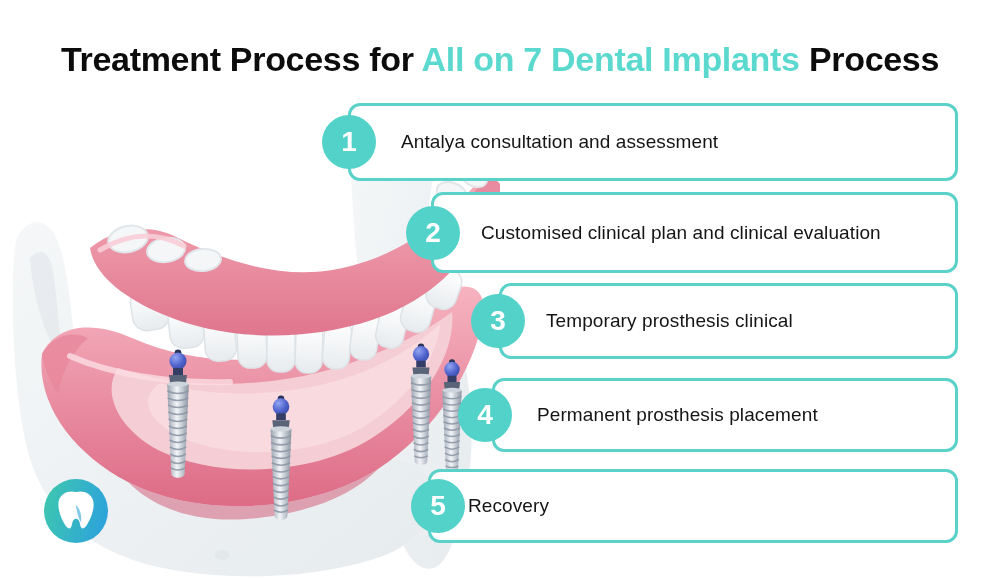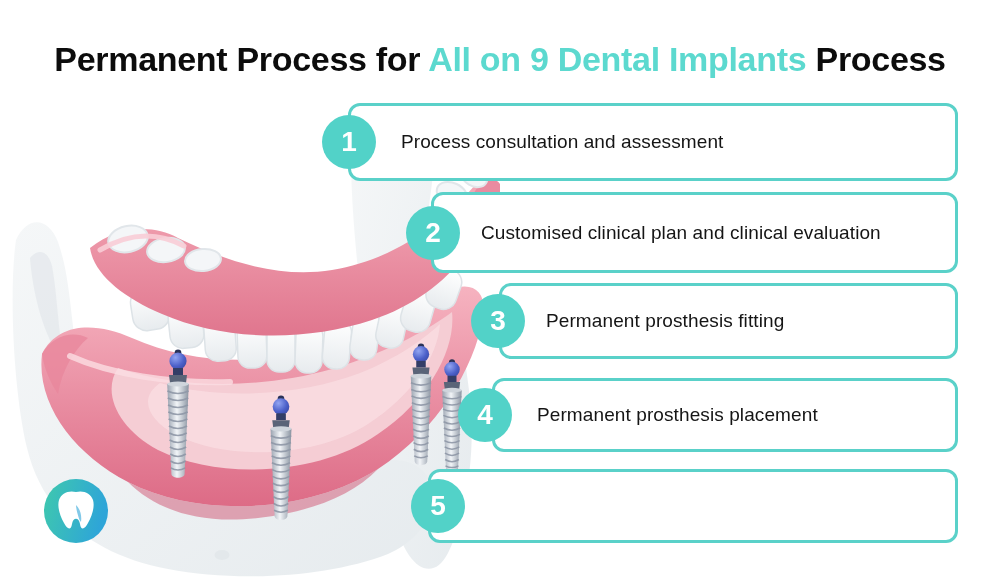--- a/index.html
+++ b/index.html
@@ -46,7 +46,7 @@
 
 <div class="canvas">
 
-  <h1 class="title"><span>Permanent Process for</span> <span class="hl">All on 9 Dental Implants</span> <span>Process</span></h1>
+  <h1 class="title"><span>Treatment Process for</span> <span class="hl">All on 9 Dental Implants</span> <span>Process</span></h1>
 
   <svg class="illus" viewBox="0 0 500 480" aria-hidden="true">
     <defs>

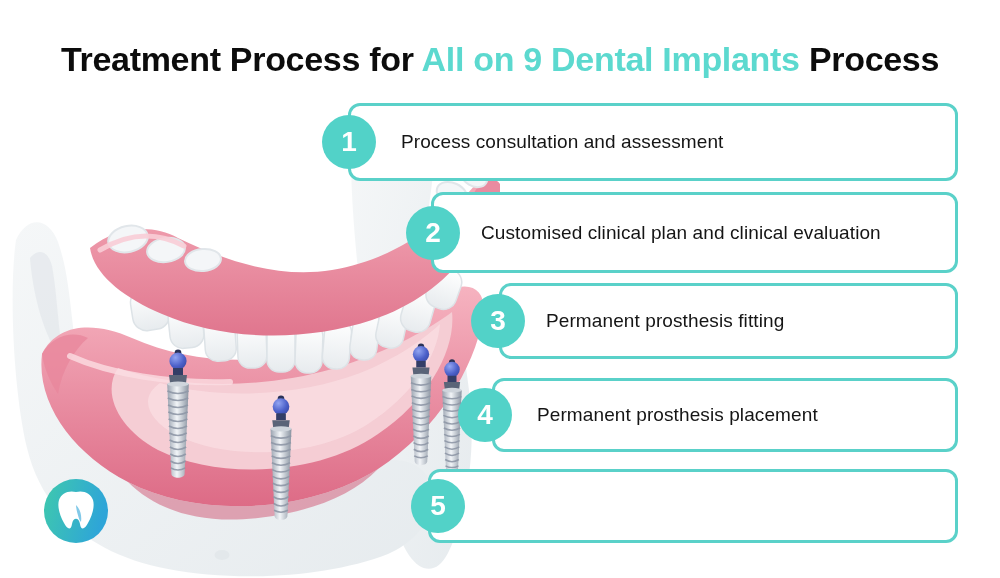--- a/index.html
+++ b/index.html
@@ -46,7 +46,7 @@
 
 <div class="canvas">
 
-  <h1 class="title"><span>Treatment Process for</span> <span class="hl">All on 9 Dental Implants</span> <span>Process</span></h1>
+  <h1 class="title"><span>Treatment Process for</span> <span class="hl">All on 7 Dental Implants</span> <span>Process</span></h1>
 
   <svg class="illus" viewBox="0 0 500 480" aria-hidden="true">
     <defs>

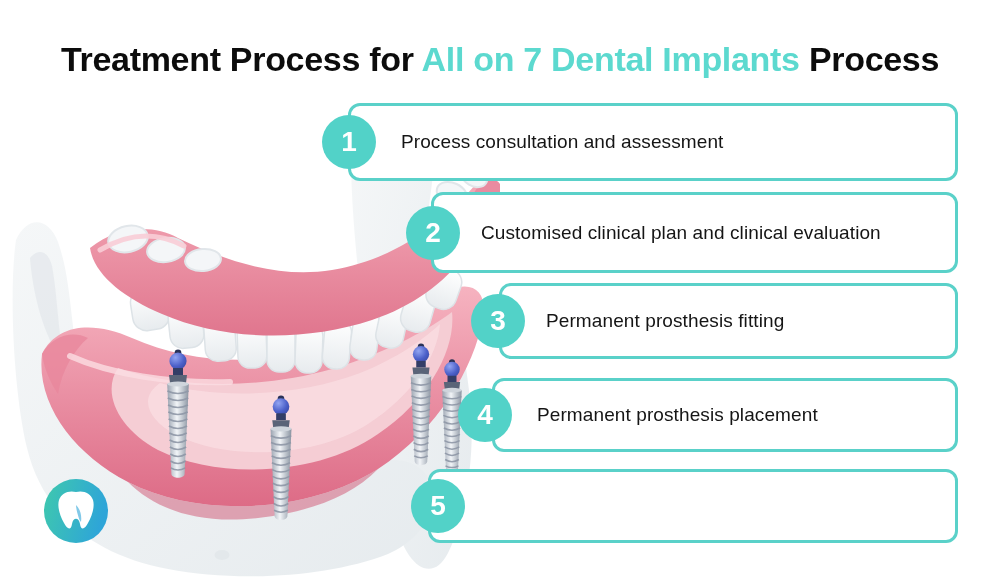--- a/index.html
+++ b/index.html
@@ -140,7 +140,7 @@
 
   <div class="step s1">
     <div class="num">1</div>
-    <div class="lbl">Process consultation and assessment</div>
+    <div class="lbl">Antalya consultation and assessment</div>
   </div>
   <div class="step s2">
     <div class="num">2</div>

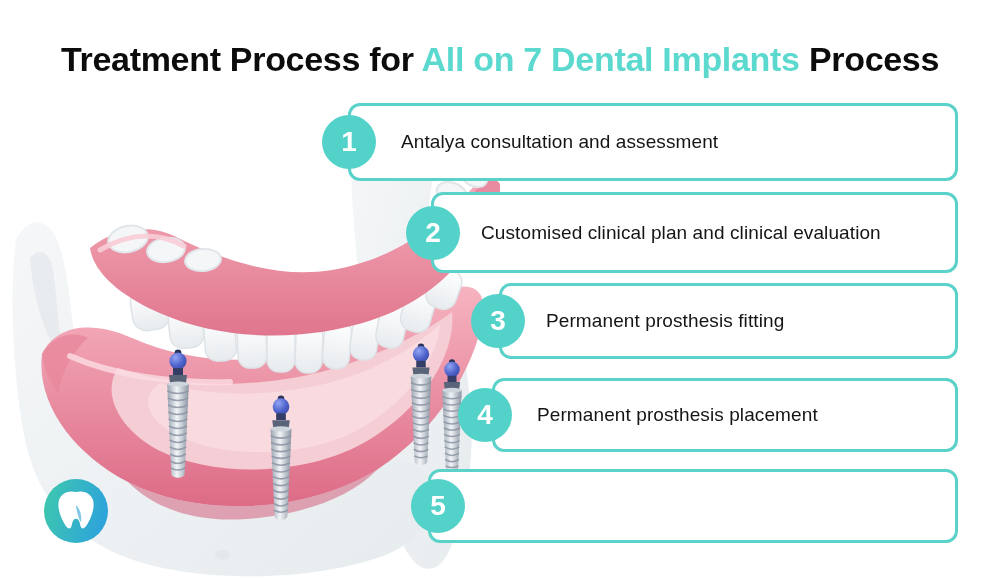--- a/index.html
+++ b/index.html
@@ -148,7 +148,7 @@
   </div>
   <div class="step s3">
     <div class="num">3</div>
-    <div class="lbl">Permanent prosthesis fitting</div>
+    <div class="lbl">Temporary prosthesis clinical</div>
   </div>
   <div class="step s4">
     <div class="num">4</div>

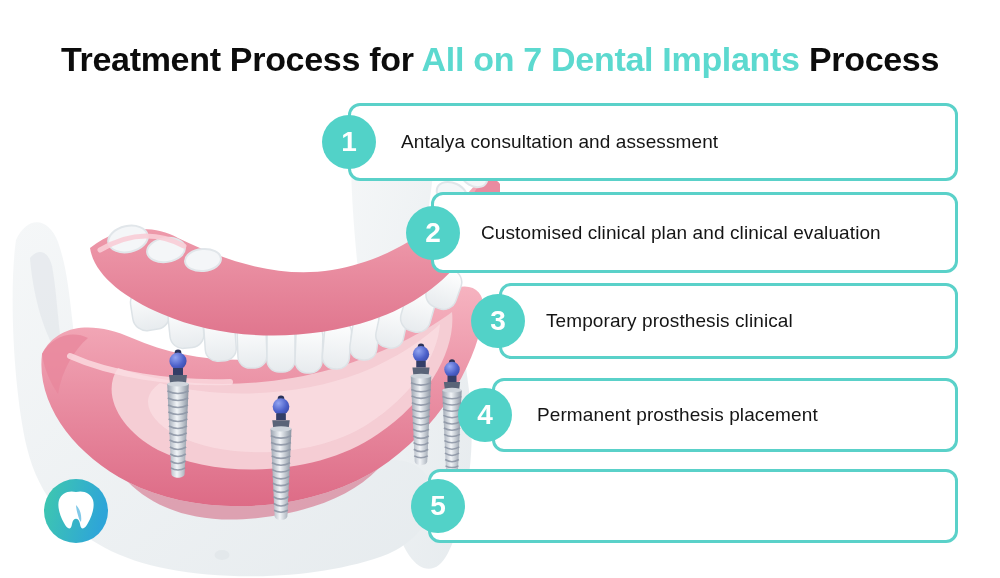--- a/index.html
+++ b/index.html
@@ -156,6 +156,7 @@
   </div>
   <div class="step s5">
     <div class="num">5</div>
+    <div class="lbl">Recovery</div>
   </div>
 
   <div class="logo">

